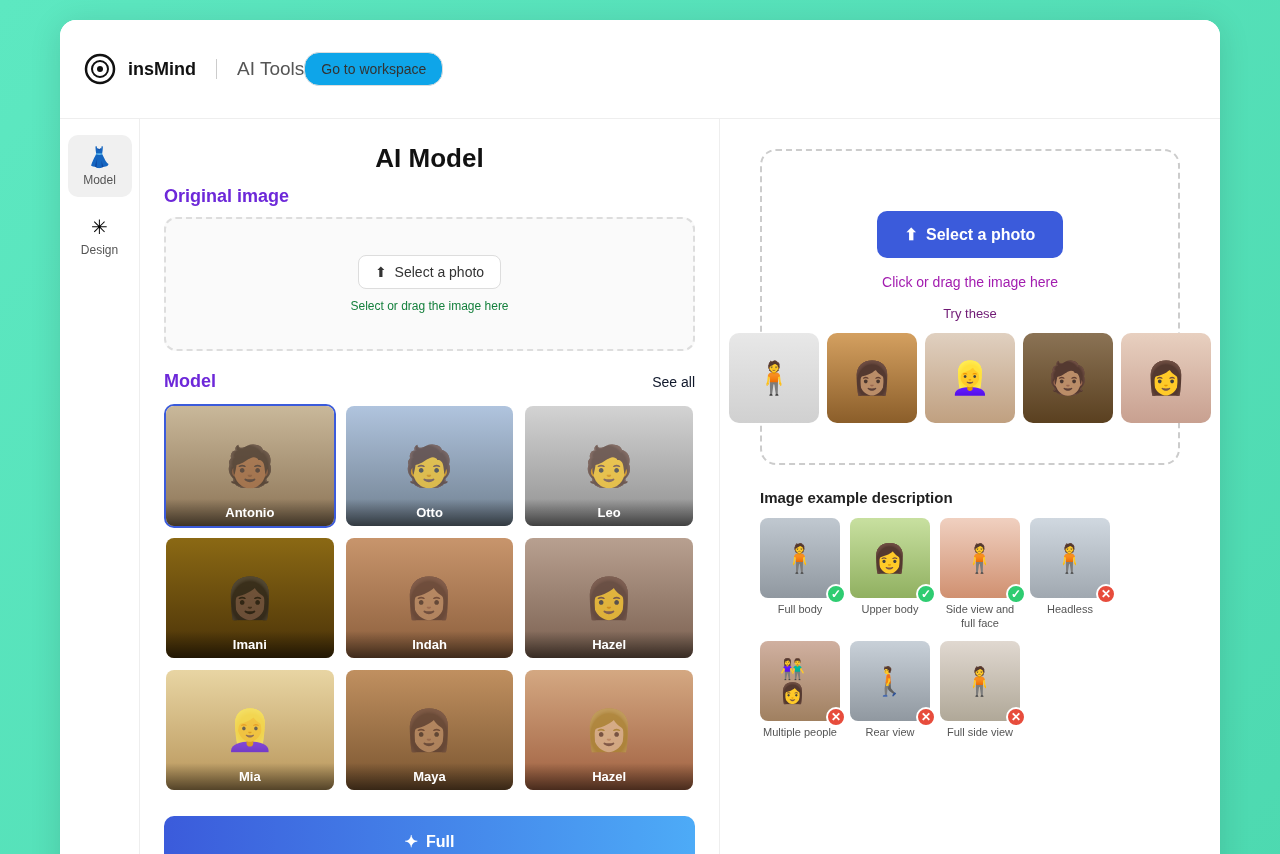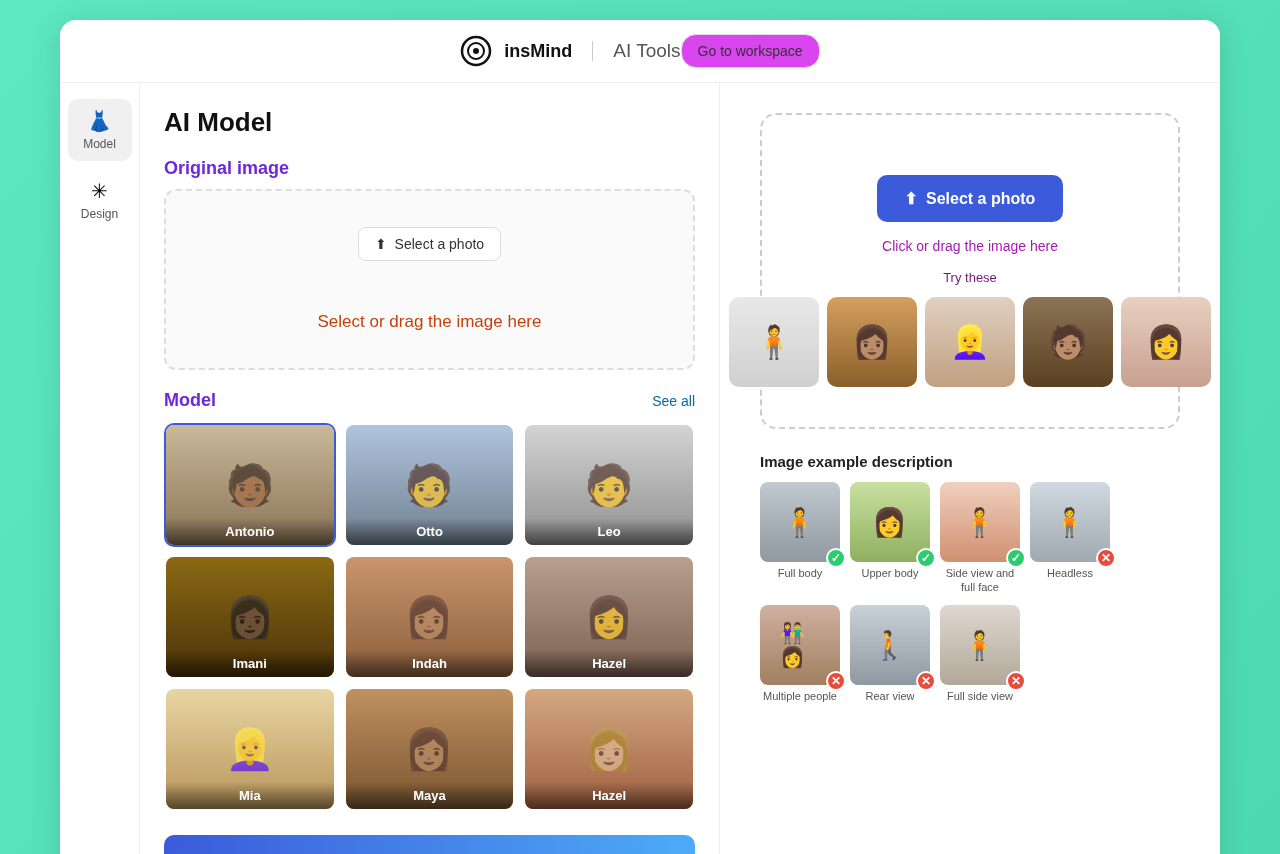--- a/index.html
+++ b/index.html
@@ -25,8 +25,8 @@
     .header {
       display: flex;
       align-items: center;
-      justify-content: center;
-      padding: 14px 24px;
+      justify-content: flex-start;
+      padding: 32px 24px;
       border-bottom: 1px solid #eee;
       background: #fff;
     }

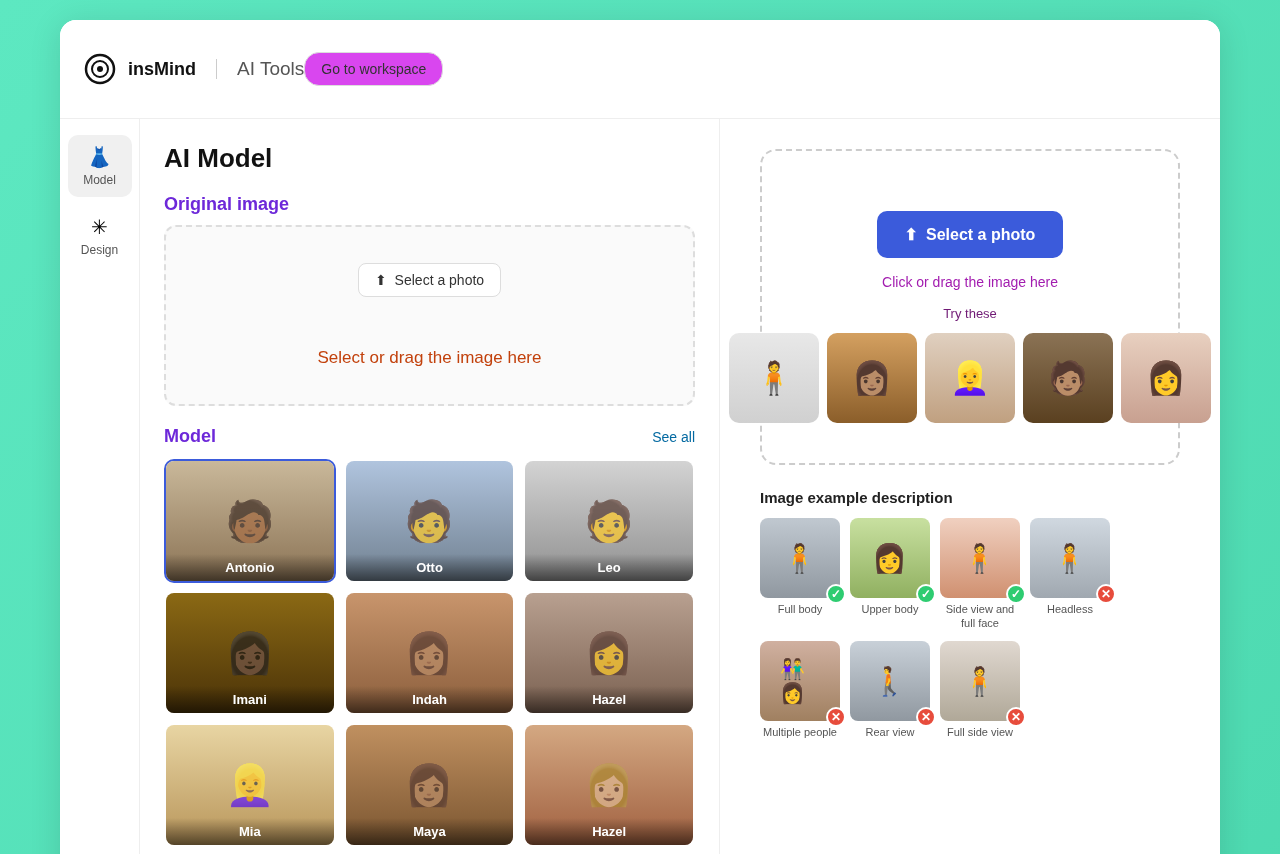--- a/index.html
+++ b/index.html
@@ -55,7 +55,7 @@
       color: #555;
     }
     .workspace-btn {
-      background: #d946ef;
+      background: #0ea5e9;
       border: 1px solid #ddd;
       border-radius: 15px;
       padding: 8px 16px;

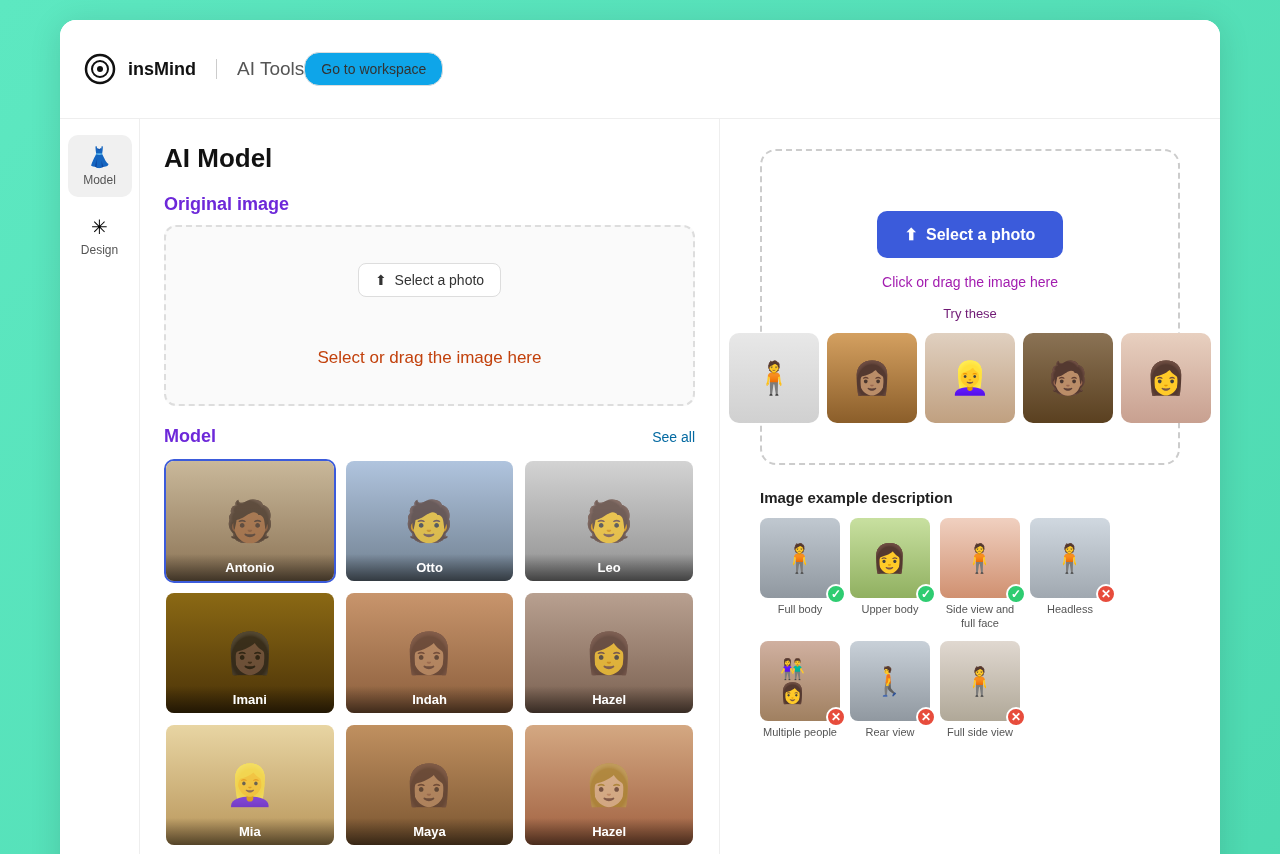--- a/index.html
+++ b/index.html
@@ -112,7 +112,8 @@
       font-size: 26px;
       font-weight: 700;
       color: #111;
-      margin-bottom: 20px;
+      margin-bottom: 12px;
+      text-align: center;
     }
     .section-title {
       font-size: 18px;

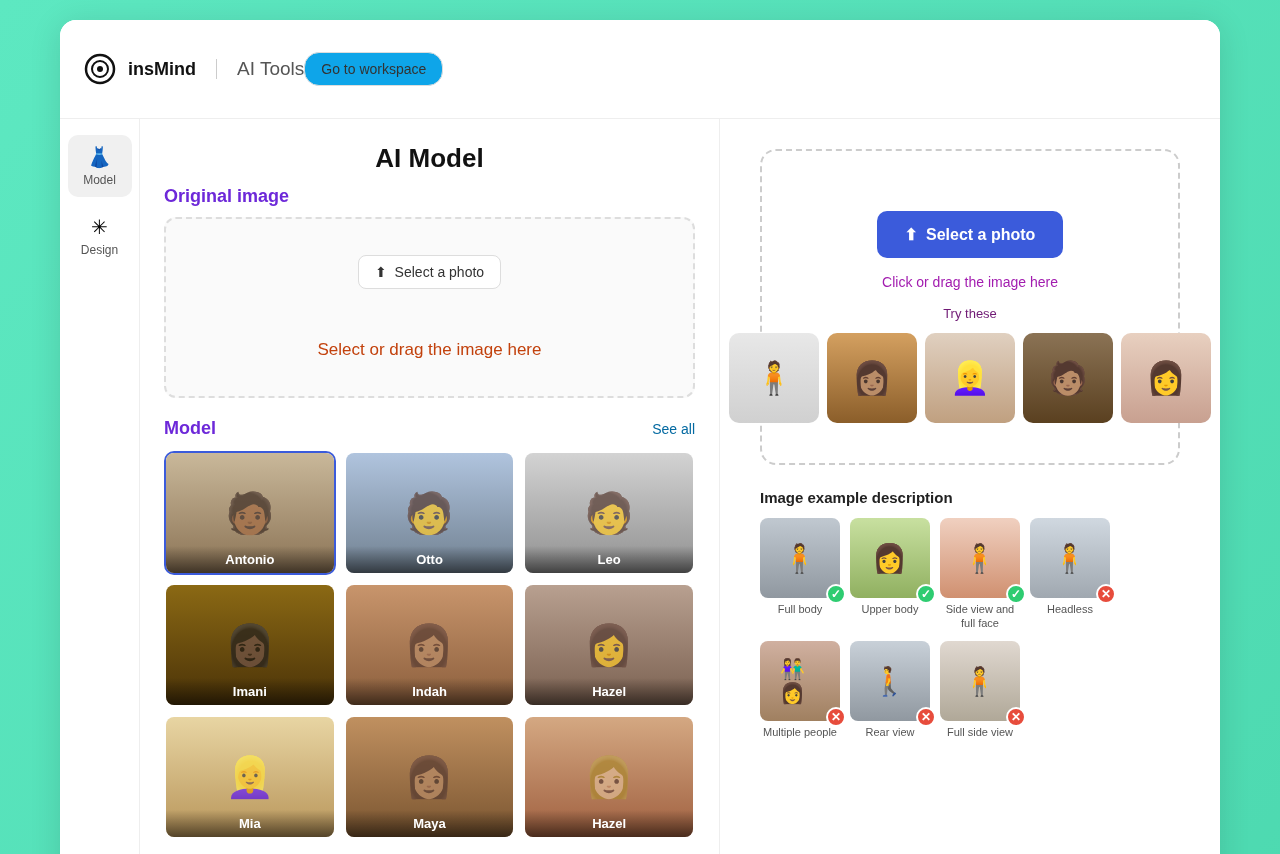--- a/index.html
+++ b/index.html
@@ -147,9 +147,8 @@
       cursor: pointer;
     }
     .upload-hint {
-      font-size: 17px;
-      color: #c2410c;
-      margin-top: 41px;
+      font-size: 12px;
+      color: #15803d;
     }
     .model-header {
       display: flex;

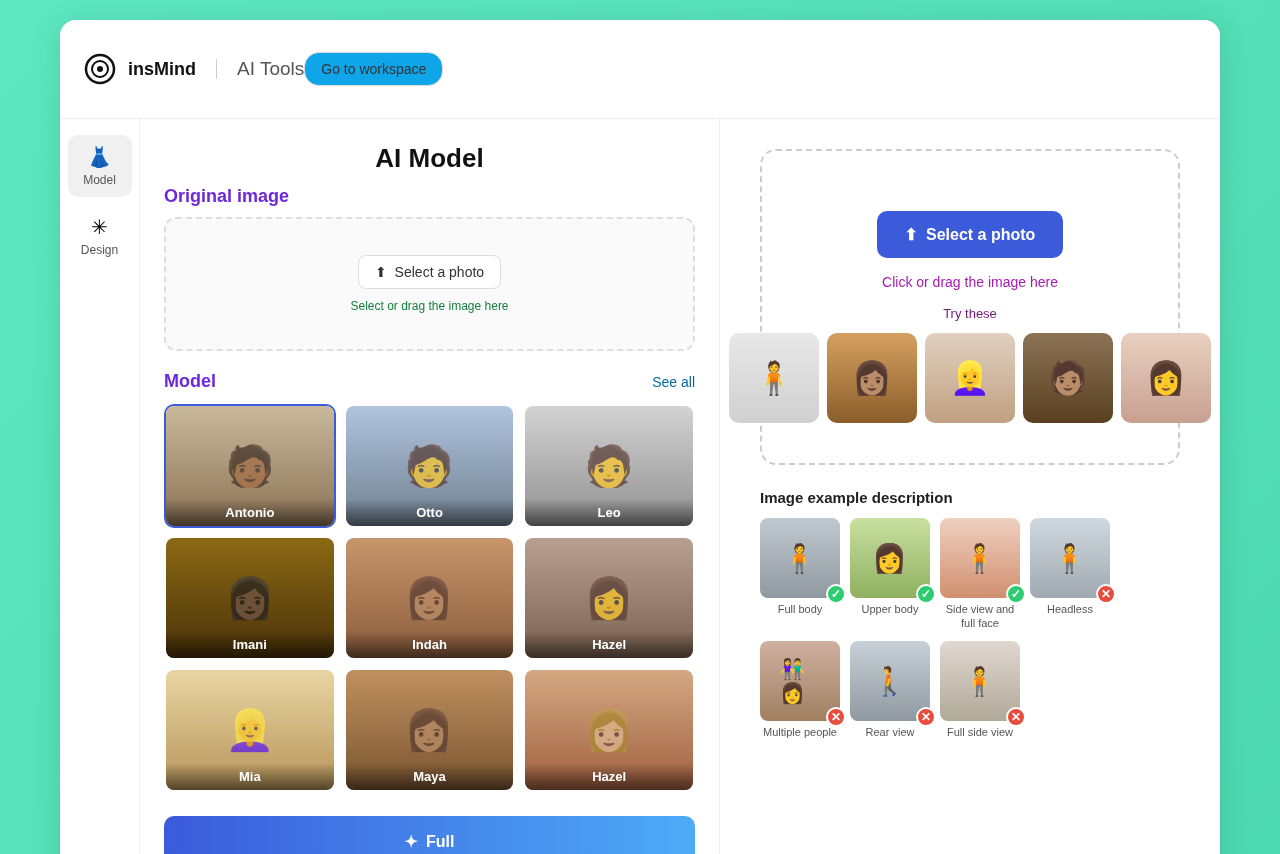--- a/index.html
+++ b/index.html
@@ -158,7 +158,7 @@
     }
     .see-all-link {
       font-size: 14px;
-      color: #0369a1;
+      color: #0f172a;
       cursor: pointer;
       text-decoration: none;
       text-align: center;

